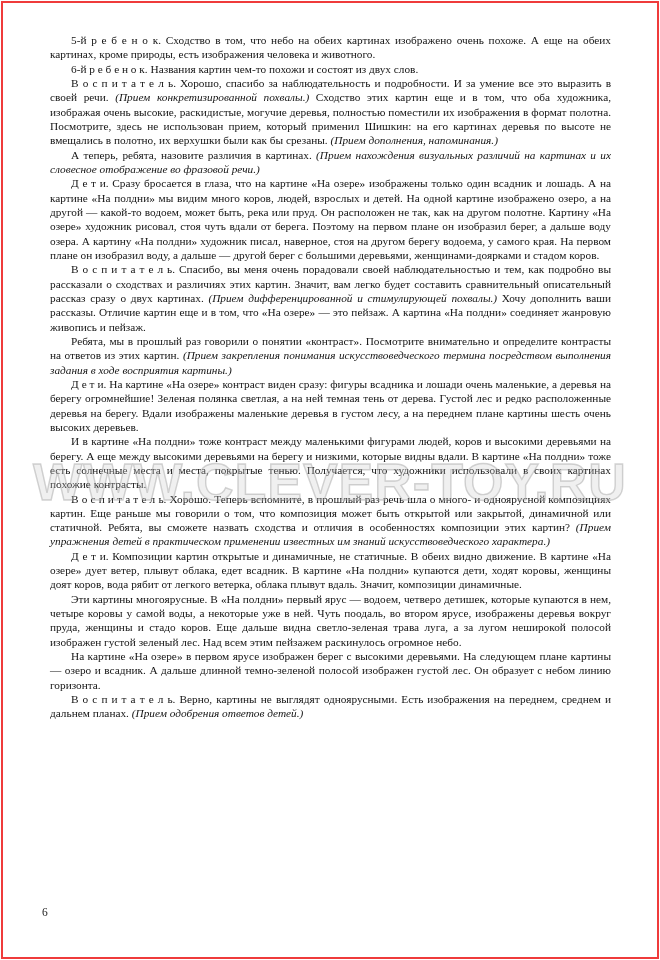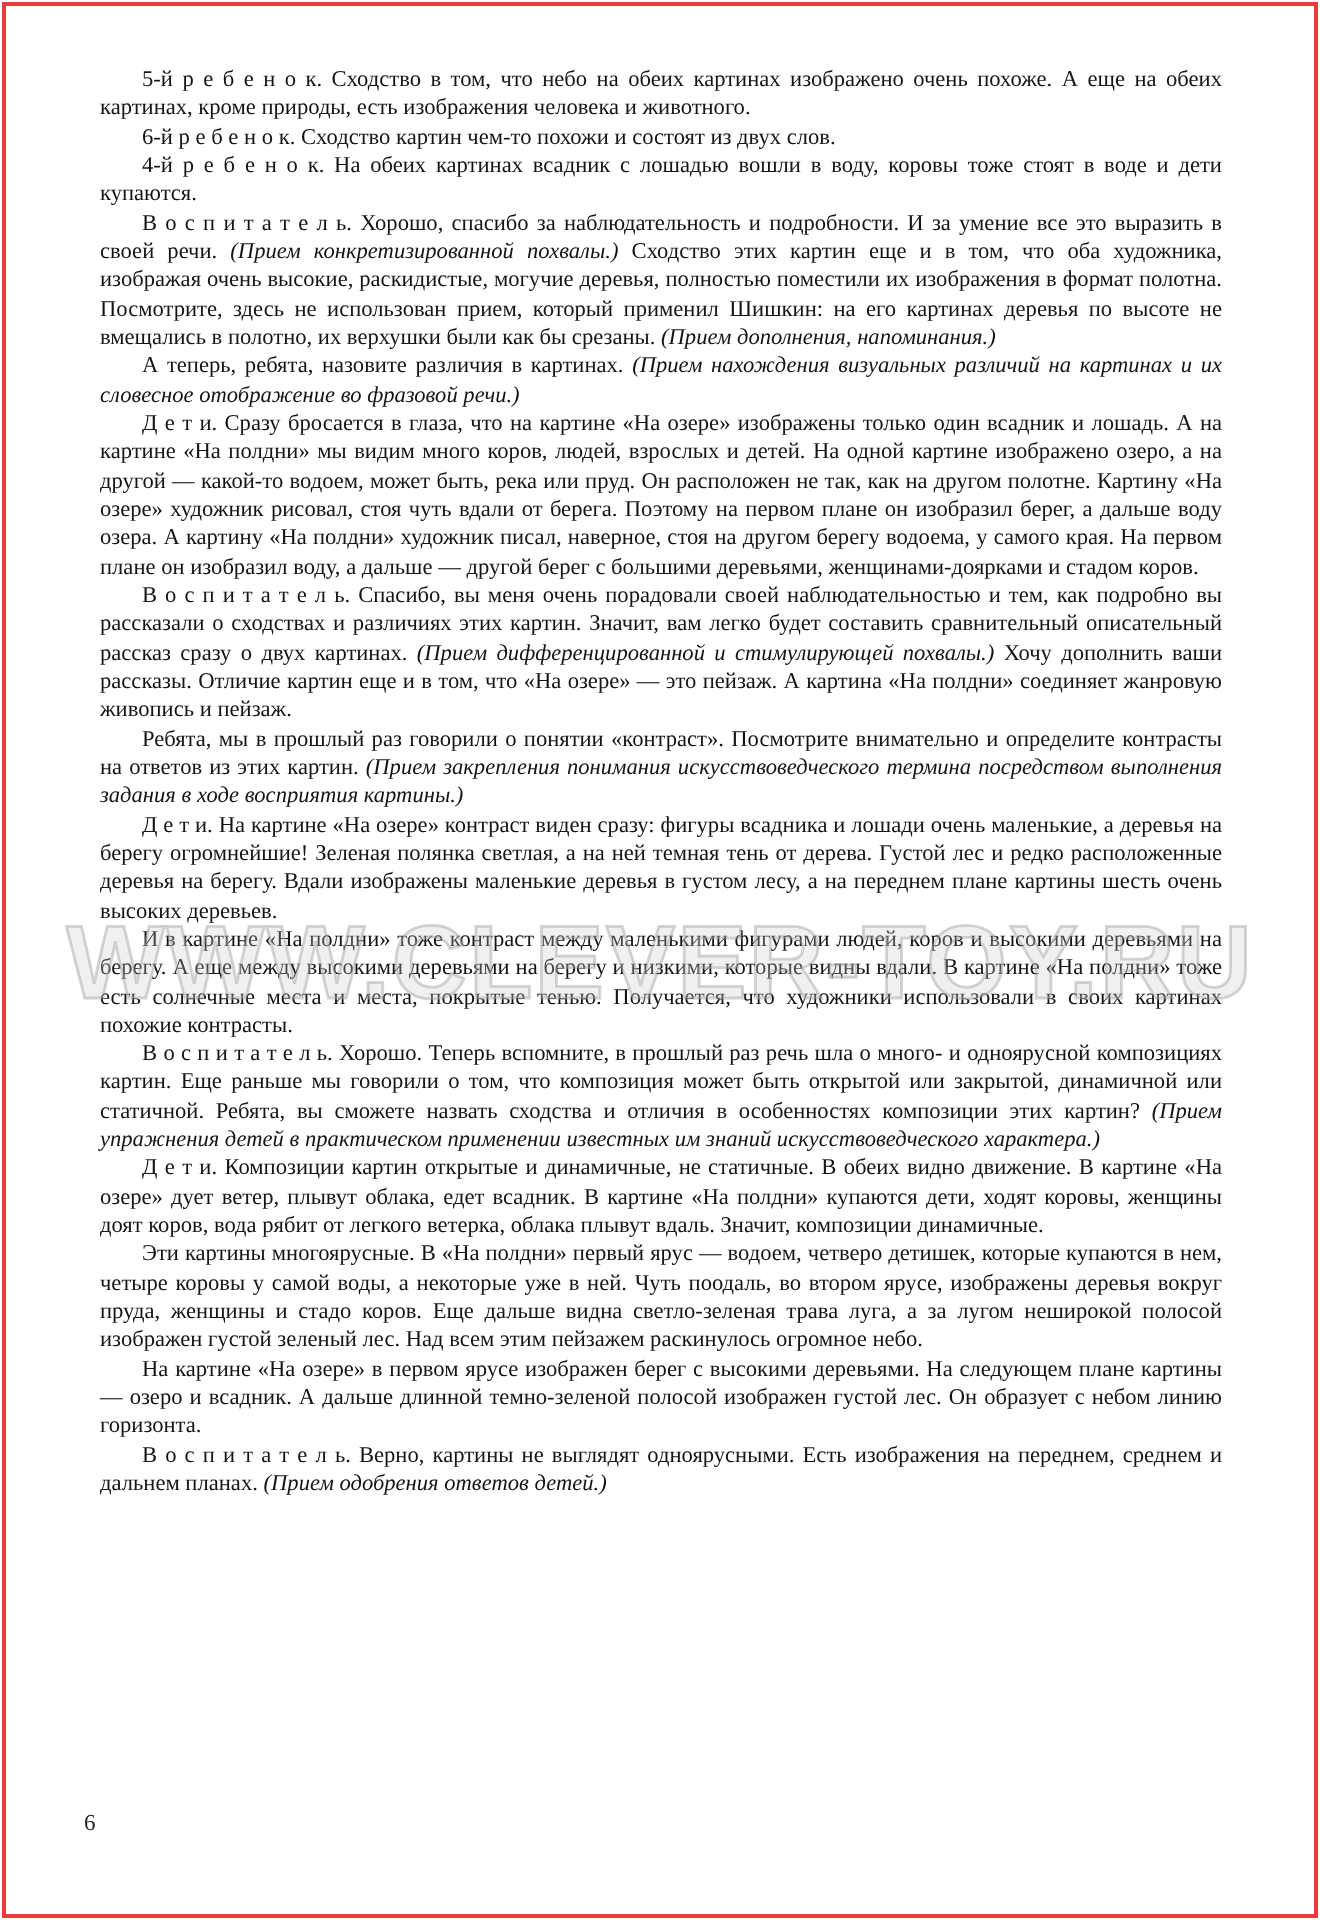--- a/index.html
+++ b/index.html
@@ -61,7 +61,7 @@
 
 <div class="text-block">
     <p><span class="speaker">5-й р е б е н о к.</span><span class="normal"> Сходство в том, что небо на обеих картинах изображено очень похоже. А еще на обеих картинах, кроме природы, есть изображения человека и животного.</span></p>
-    <p><span class="speaker">6-й р е б е н о к.</span><span class="normal"> Сходство картин чем-то похожи и состоят из двух слов.</span></p>
+    <p><span class="speaker">6-й р е б е н о к.</span><span class="normal"> Названия картин чем-то похожи и состоят из двух слов.</span></p>
     <p><span class="speaker">4-й р е б е н о к.</span><span class="normal"> На обеих картинах всадник с лошадью вошли в воду, коровы тоже стоят в воде и дети купаются.</span></p>
     <p><span class="speaker">В о с п и т а т е л ь.</span><span class="normal"> Хорошо, спасибо за наблюдательность и подробности. И за умение все это выразить в своей речи. </span><span class="italic">(Прием конкретизированной похвалы.)</span><span class="normal"> Сходство этих картин еще и в том, что оба художника, изображая очень высокие, раскидистые, могучие деревья, полностью поместили их изображения в формат полотна. Посмотрите, здесь не использован прием, который применил Шишкин: на его картинах деревья по высоте не вмещались в полотно, их верхушки были как бы срезаны. </span><span class="italic">(Прием дополнения, напоминания.)</span></p>
     <p><span class="normal">А теперь, ребята, назовите различия в картинах. </span><span class="italic">(Прием нахождения визуальных различий на картинах и их словесное отображение во фразовой речи.)</span></p>

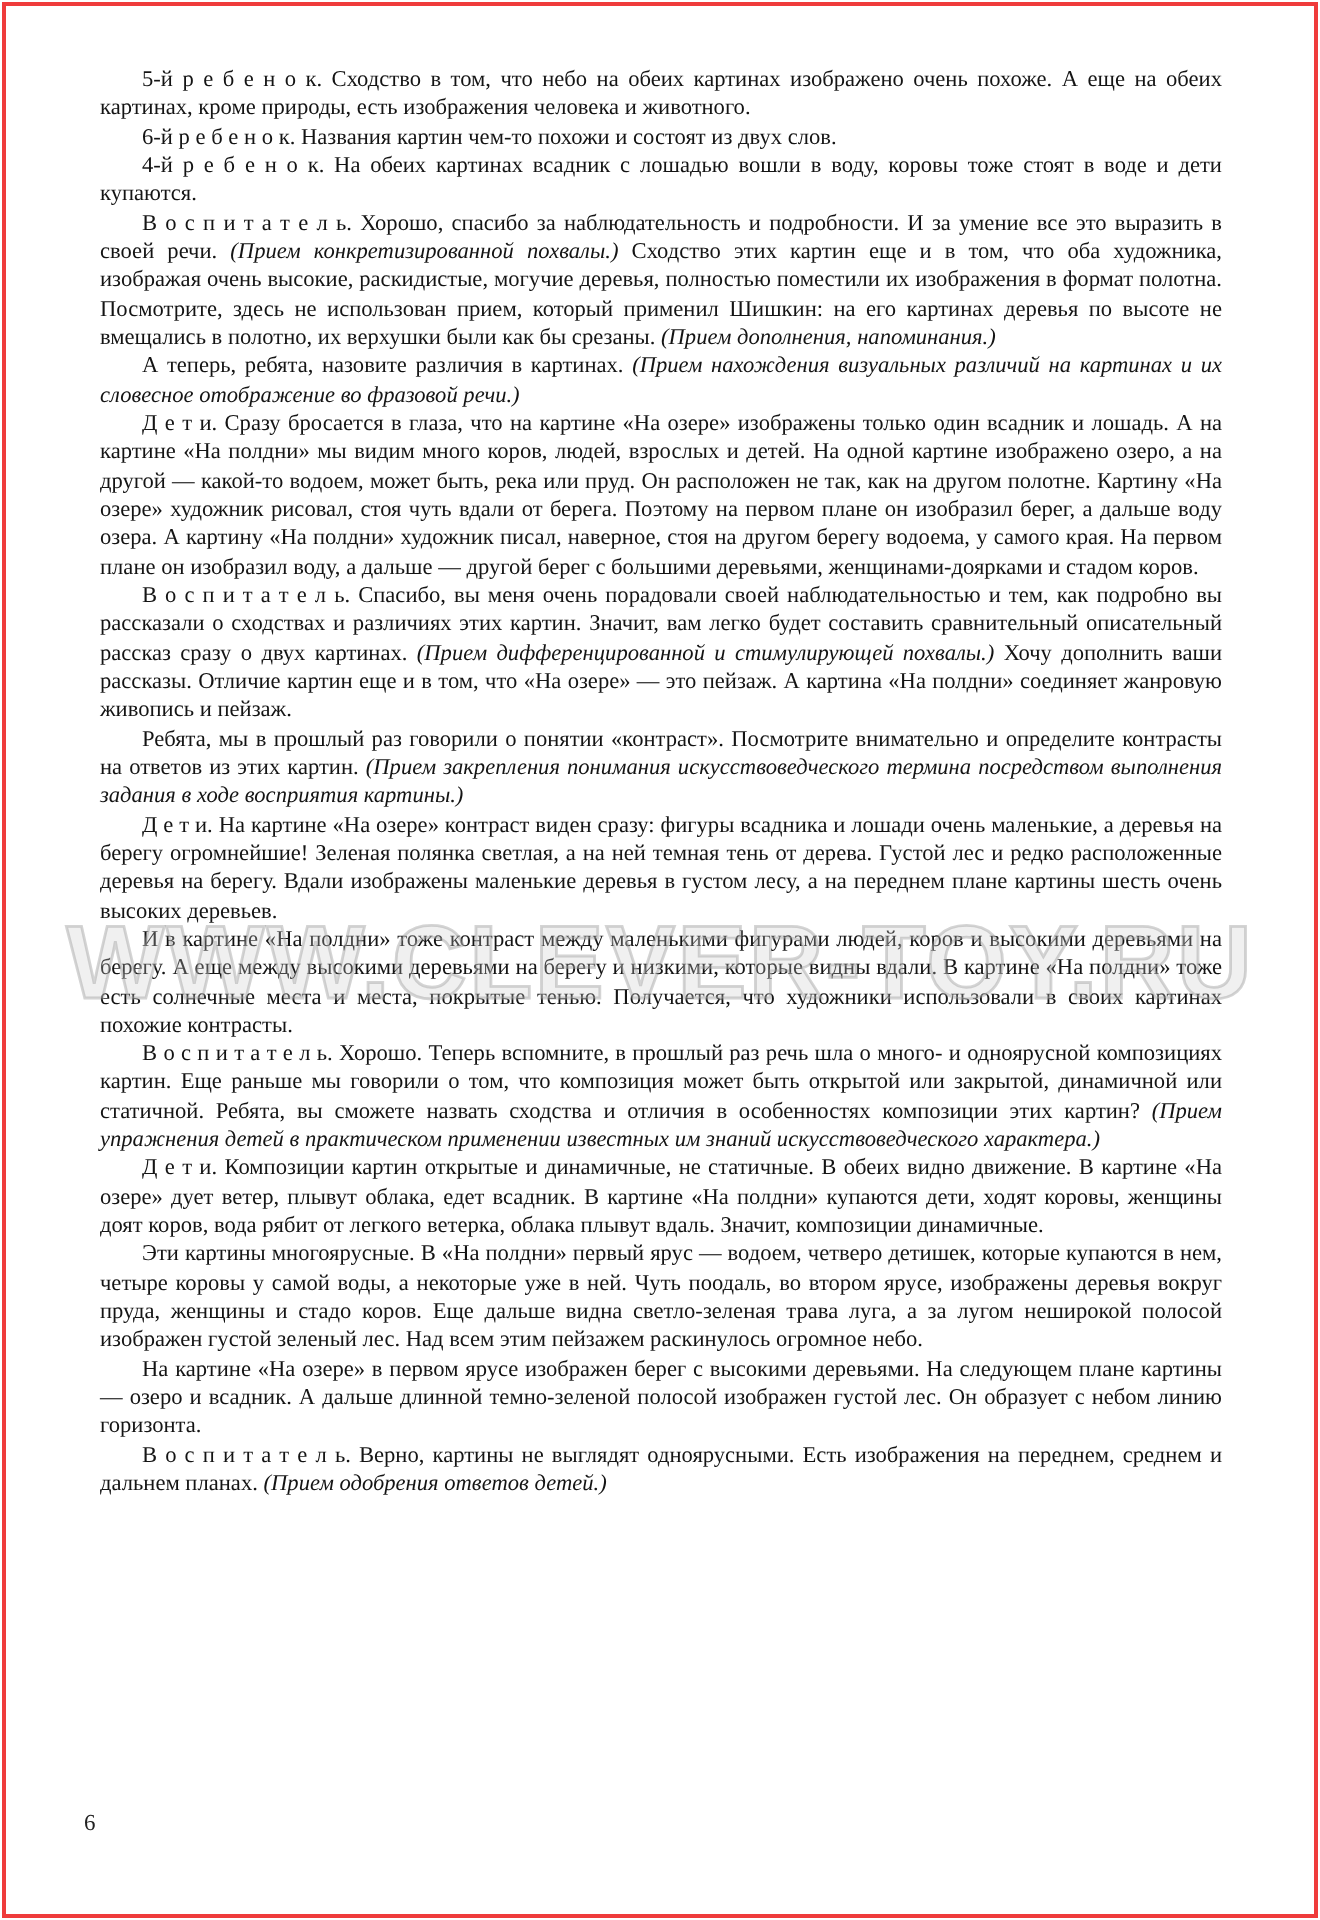--- a/index.html
+++ b/index.html
@@ -62,7 +62,6 @@
 <div class="text-block">
     <p><span class="speaker">5-й р е б е н о к.</span><span class="normal"> Сходство в том, что небо на обеих картинах изображено очень похоже. А еще на обеих картинах, кроме природы, есть изображения человека и животного.</span></p>
     <p><span class="speaker">6-й р е б е н о к.</span><span class="normal"> Названия картин чем-то похожи и состоят из двух слов.</span></p>
-    <p><span class="speaker">4-й р е б е н о к.</span><span class="normal"> На обеих картинах всадник с лошадью вошли в воду, коровы тоже стоят в воде и дети купаются.</span></p>
     <p><span class="speaker">В о с п и т а т е л ь.</span><span class="normal"> Хорошо, спасибо за наблюдательность и подробности. И за умение все это выразить в своей речи. </span><span class="italic">(Прием конкретизированной похвалы.)</span><span class="normal"> Сходство этих картин еще и в том, что оба художника, изображая очень высокие, раскидистые, могучие деревья, полностью поместили их изображения в формат полотна. Посмотрите, здесь не использован прием, который применил Шишкин: на его картинах деревья по высоте не вмещались в полотно, их верхушки были как бы срезаны. </span><span class="italic">(Прием дополнения, напоминания.)</span></p>
     <p><span class="normal">А теперь, ребята, назовите различия в картинах. </span><span class="italic">(Прием нахождения визуальных различий на картинах и их словесное отображение во фразовой речи.)</span></p>
     <p><span class="speaker">Д е т и.</span><span class="normal"> Сразу бросается в глаза, что на картине «На озере» изображены только один всадник и лошадь. А на картине «На полдни» мы видим много коров, людей, взрослых и детей. На одной картине изображено озеро, а на другой — какой-то водоем, может быть, река или пруд. Он расположен не так, как на другом полотне. Картину «На озере» художник рисовал, стоя чуть вдали от берега. Поэтому на первом плане он изобразил берег, а дальше воду озера. А картину «На полдни» художник писал, наверное, стоя на другом берегу водоема, у самого края. На первом плане он изобразил воду, а дальше — другой берег с большими деревьями, женщинами-доярками и стадом коров.</span></p>

